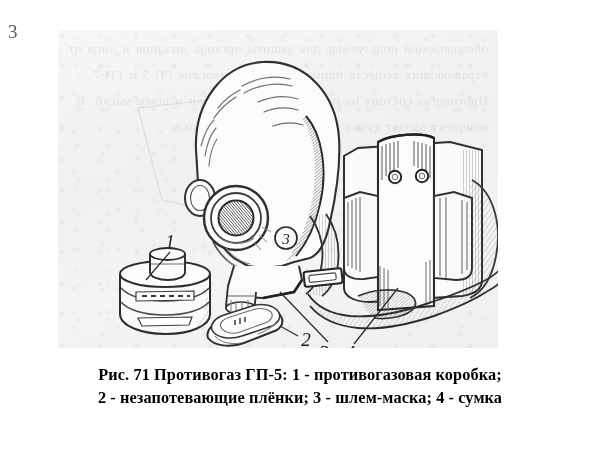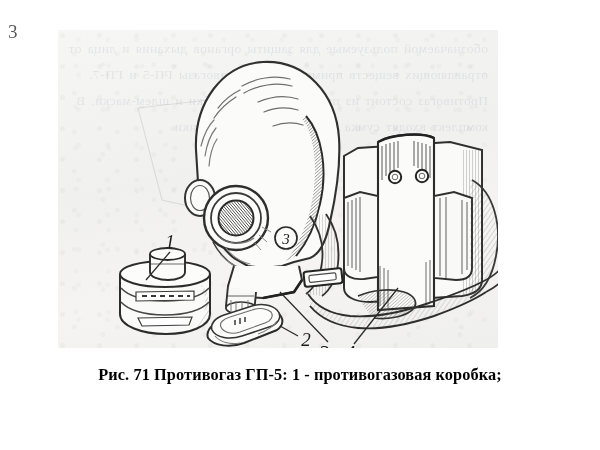--- a/index.html
+++ b/index.html
@@ -367,6 +367,7 @@
 
 <div class="caption">
   <span class="caption-line">Рис. 71  Противогаз ГП-5: 1 - противогазовая коробка;</span>
+  <span class="caption-line">2 - незапотевающие плёнки; 3 - шлем-маска; 4 - сумка</span>
 </div>
 
 </body></html>

